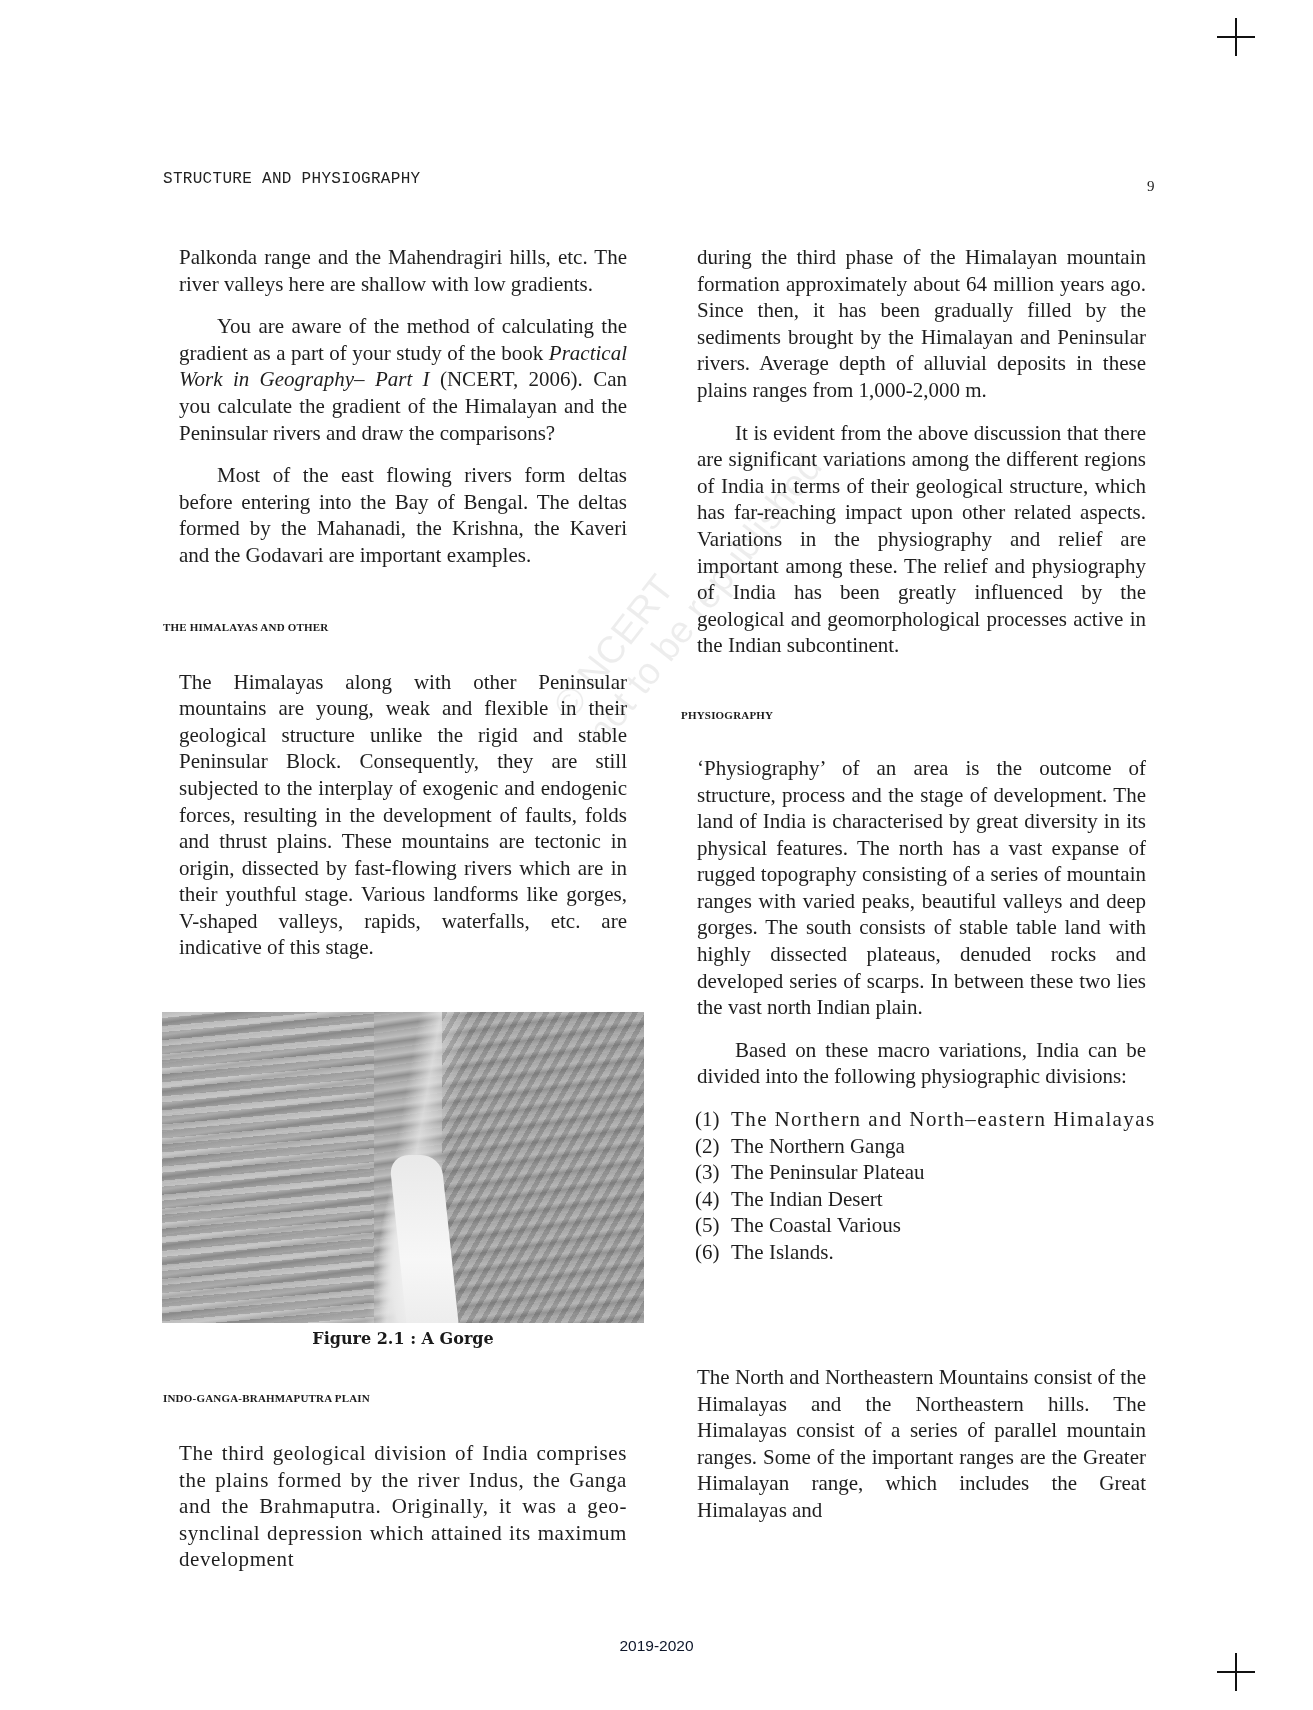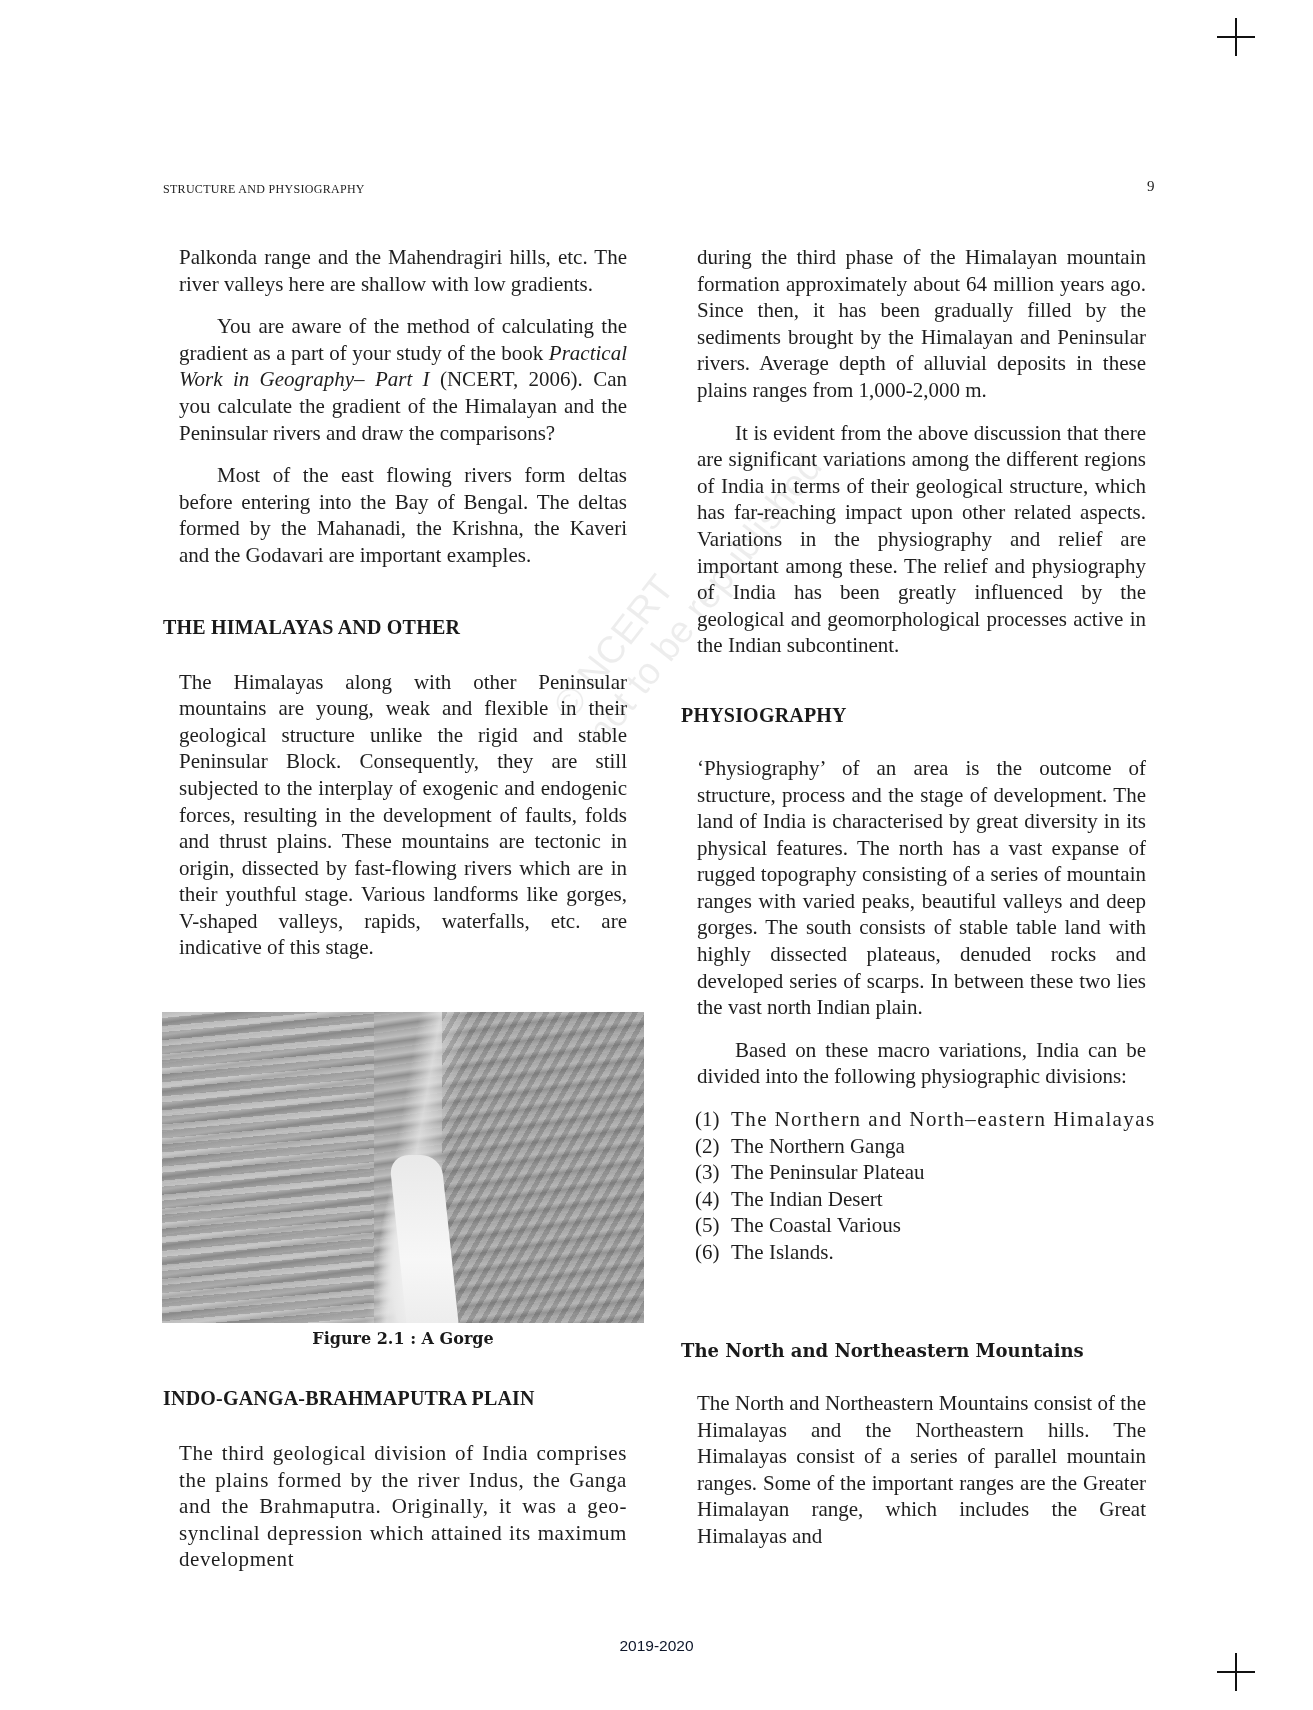--- a/index.html
+++ b/index.html
@@ -14,8 +14,8 @@
   .crop::after { top: 0; bottom: 0; left: 18px; width: 2px; }
 
   .running-head {
-    position: absolute; top: 182px; left: 163px;
-    font-family: Liberation Serif, serif; font-size: 12px; letter-spacing: 0.3px;
+    position: absolute; top: 170px; left: 163px;
+    font-family: Liberation Mono, monospace; font-size: 16px; letter-spacing: 0.3px;
     color: #222;
   }
   .page-number {

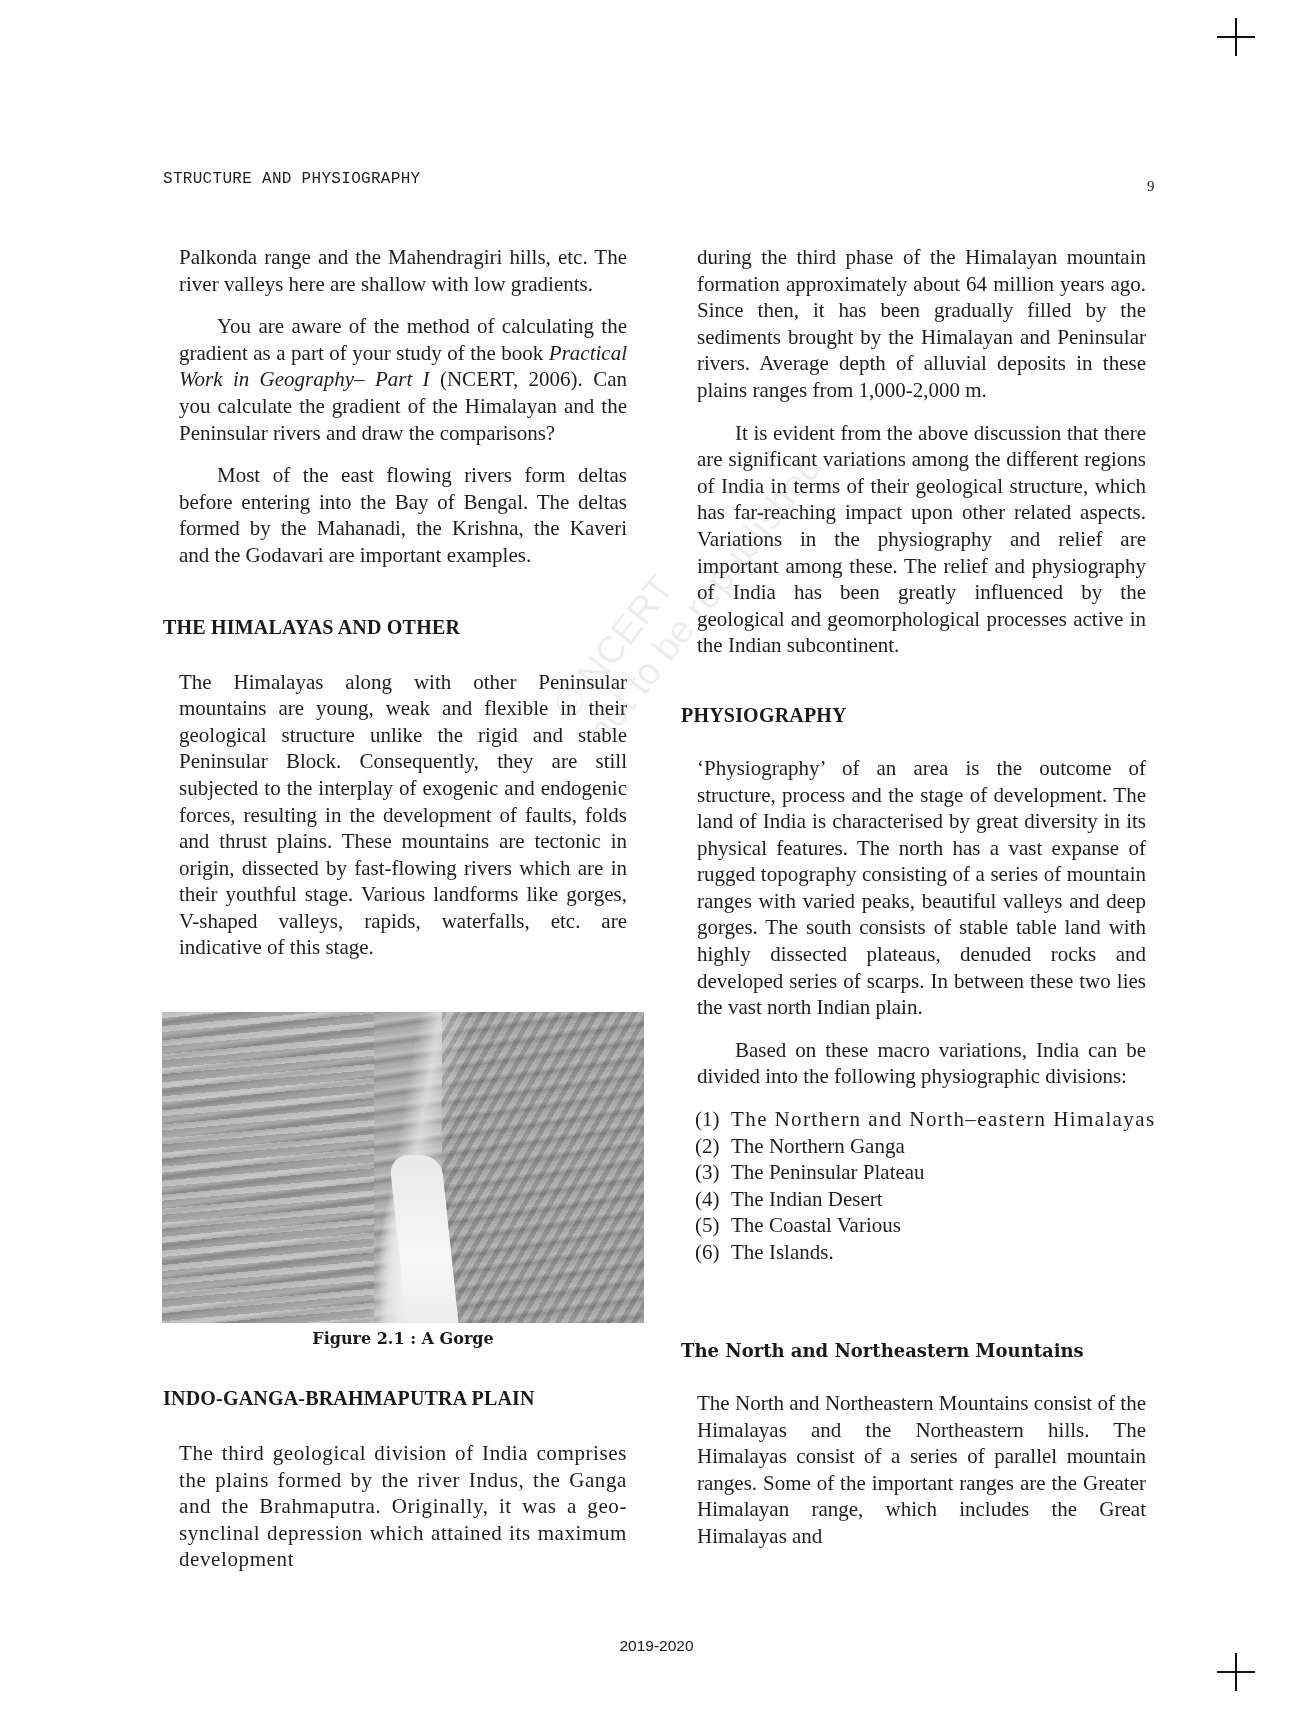--- a/index.html
+++ b/index.html
@@ -35,7 +35,7 @@
 
   .sc-head {
     font-family: "Liberation Serif", serif; font-weight: bold;
-    font-size: 20px; line-height: 28px; margin: 0; letter-spacing: 0.2px;
+    font-size: 11px; line-height: 28px; margin: 0; letter-spacing: 0.2px;
     text-transform: uppercase; color: #1a1a1a;
   }
   .bold-head {

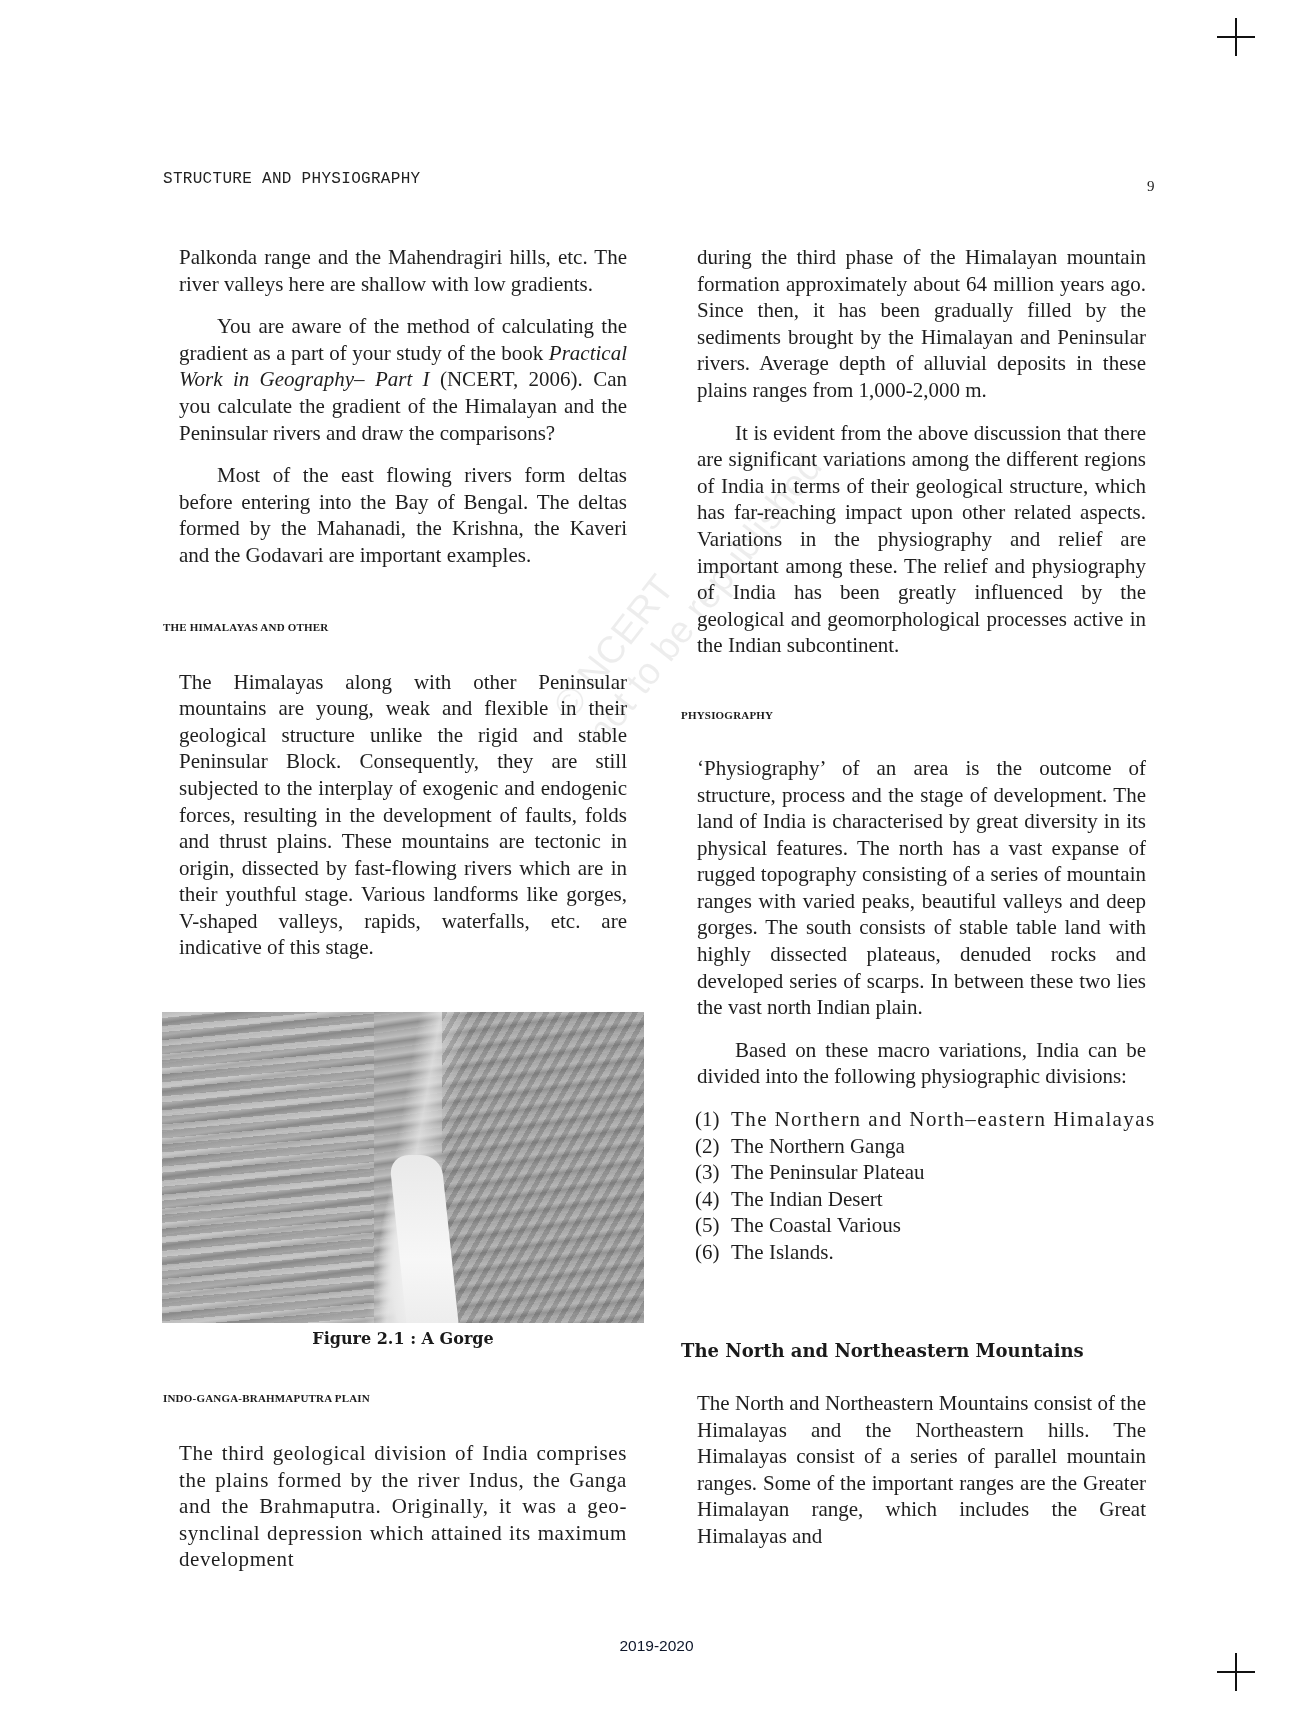--- a/index.html
+++ b/index.html
@@ -170,7 +170,6 @@
 </div>
 
 <div class="col" style="left:681px; top:1338px; width:481px;">
-  <h4 class="bold-head">The North and Northeastern Mountains</h4>
   <div style="height:10px"></div>
   <p>The North and Northeastern Mountains consist of the Himalayas and the Northeastern hills. The Himalayas consist of a series of parallel mountain ranges. Some of the important ranges are the Greater Himalayan range, which includes the Great Himalayas and</p>
 </div>

